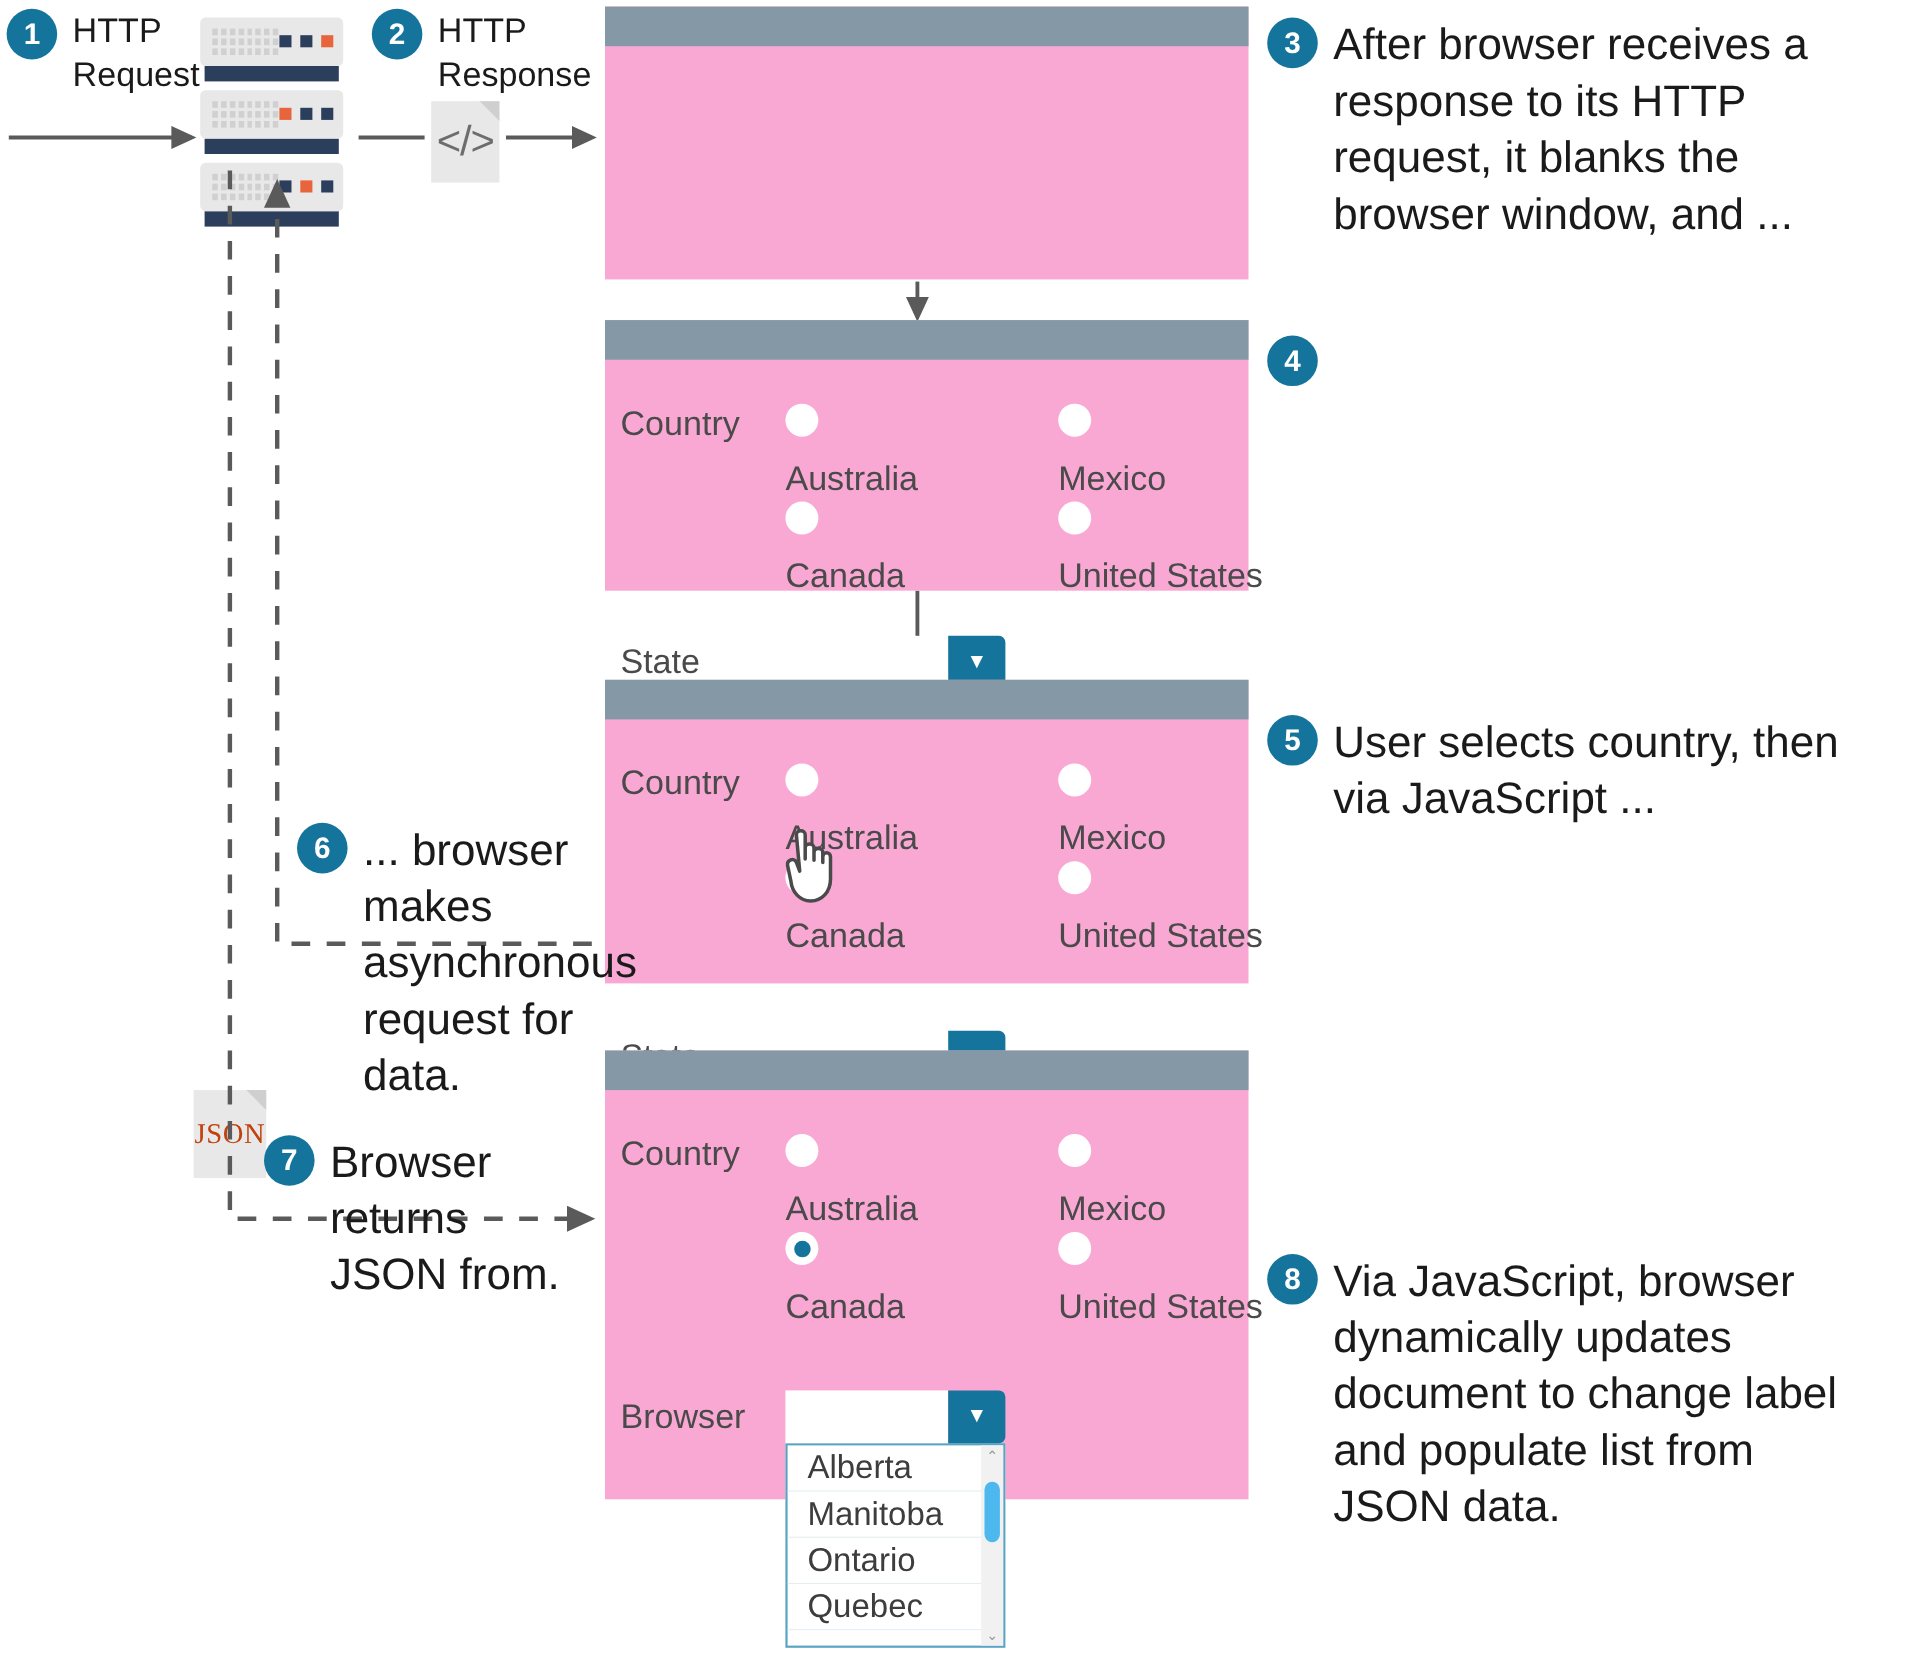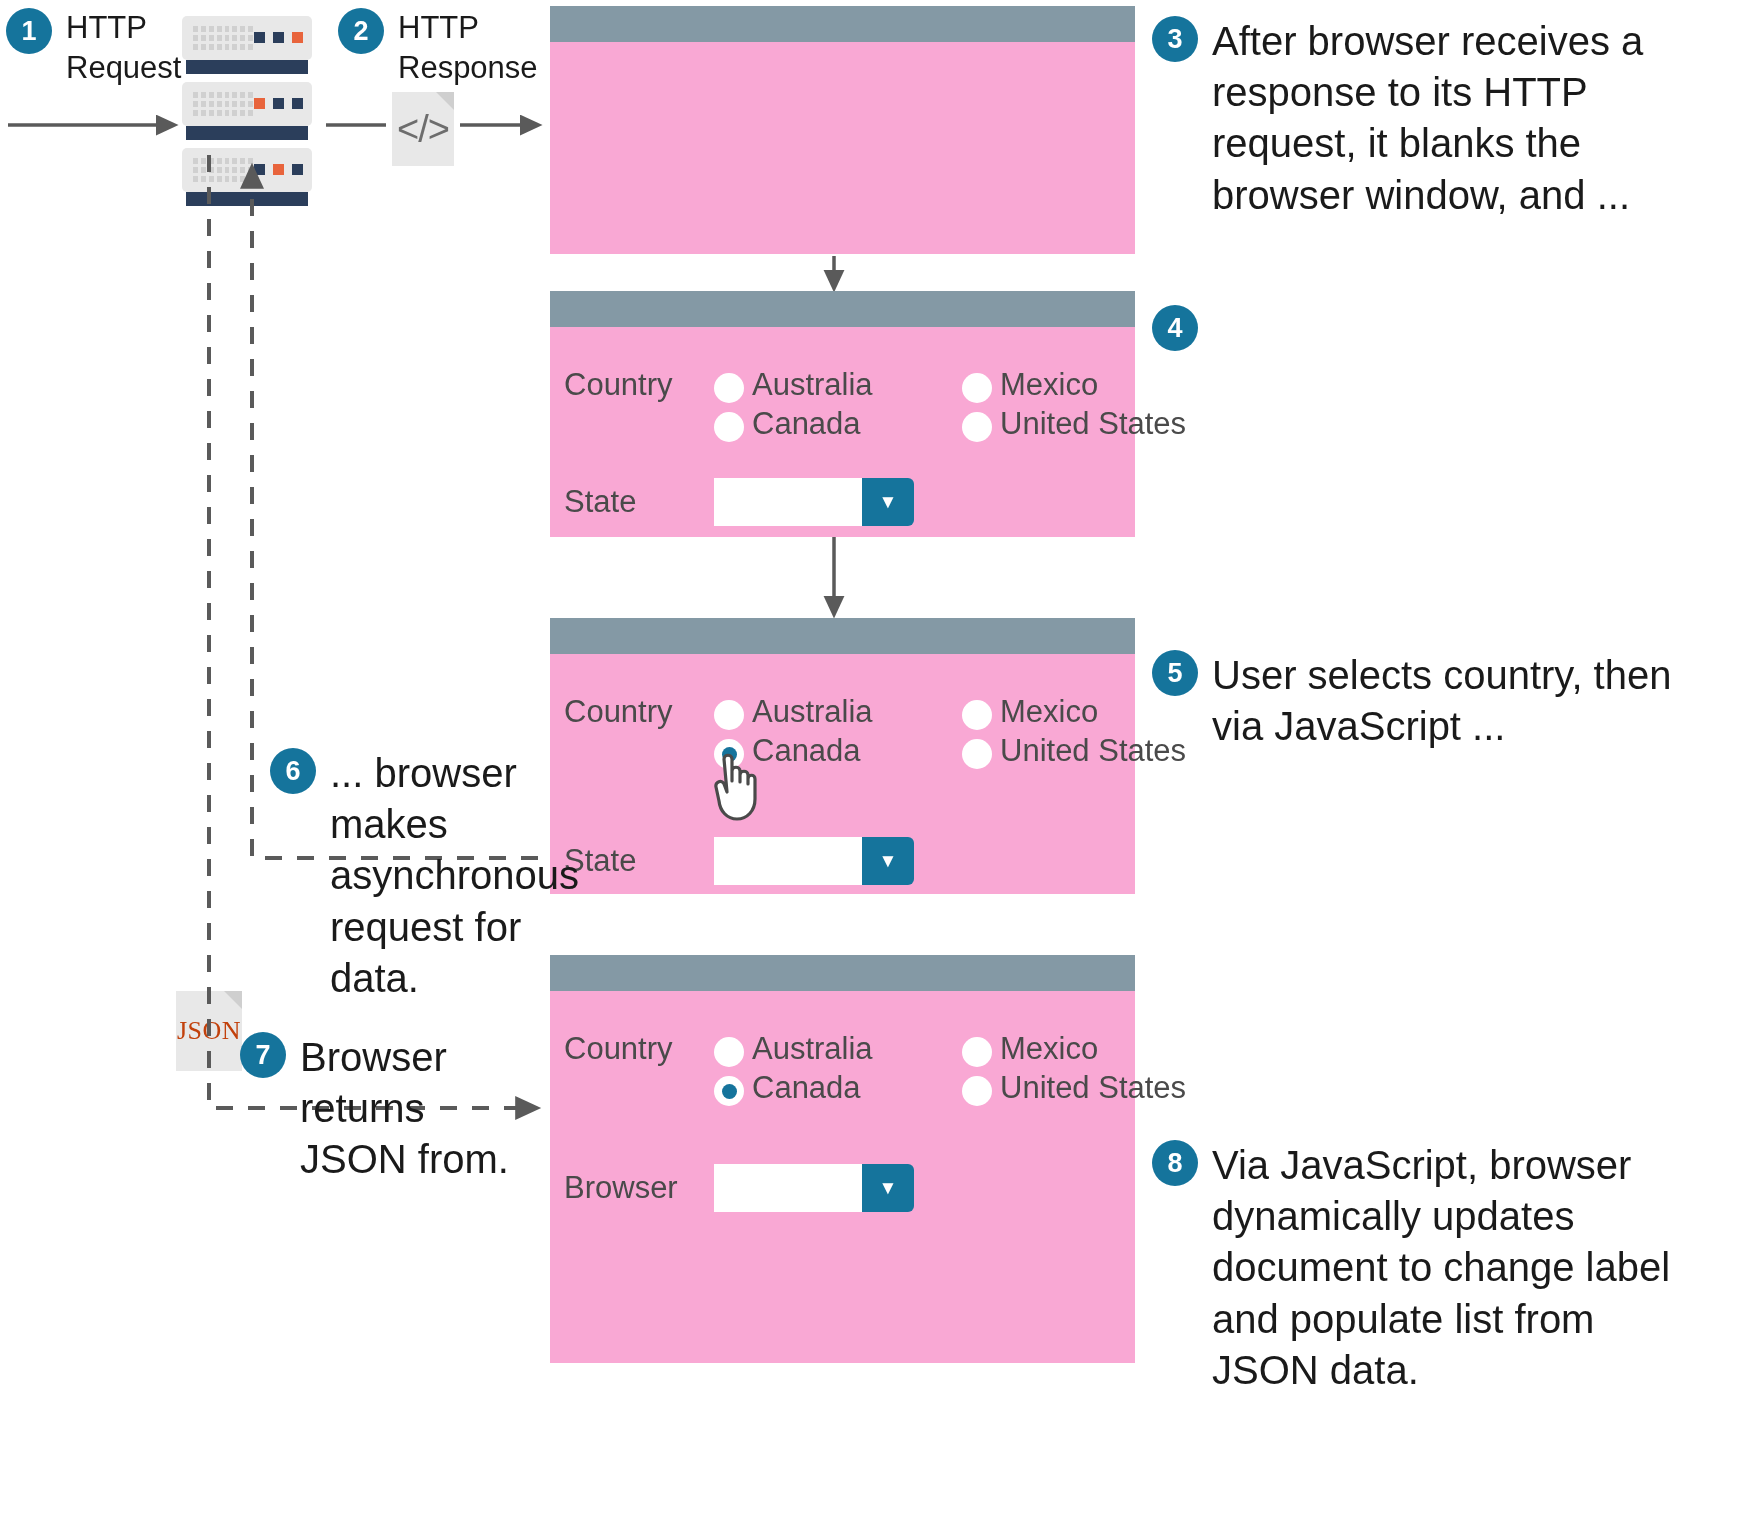--- a/index.html
+++ b/index.html
@@ -138,8 +138,9 @@
   }
   .radio-item {
     display: flex;
-    align-items: flex-end;
-    gap: 8px;
+    align-items: flex-start;
+    gap: 20px;
+    flex-direction: column;
   }
   .radio {
     width: 30px; height: 30px;

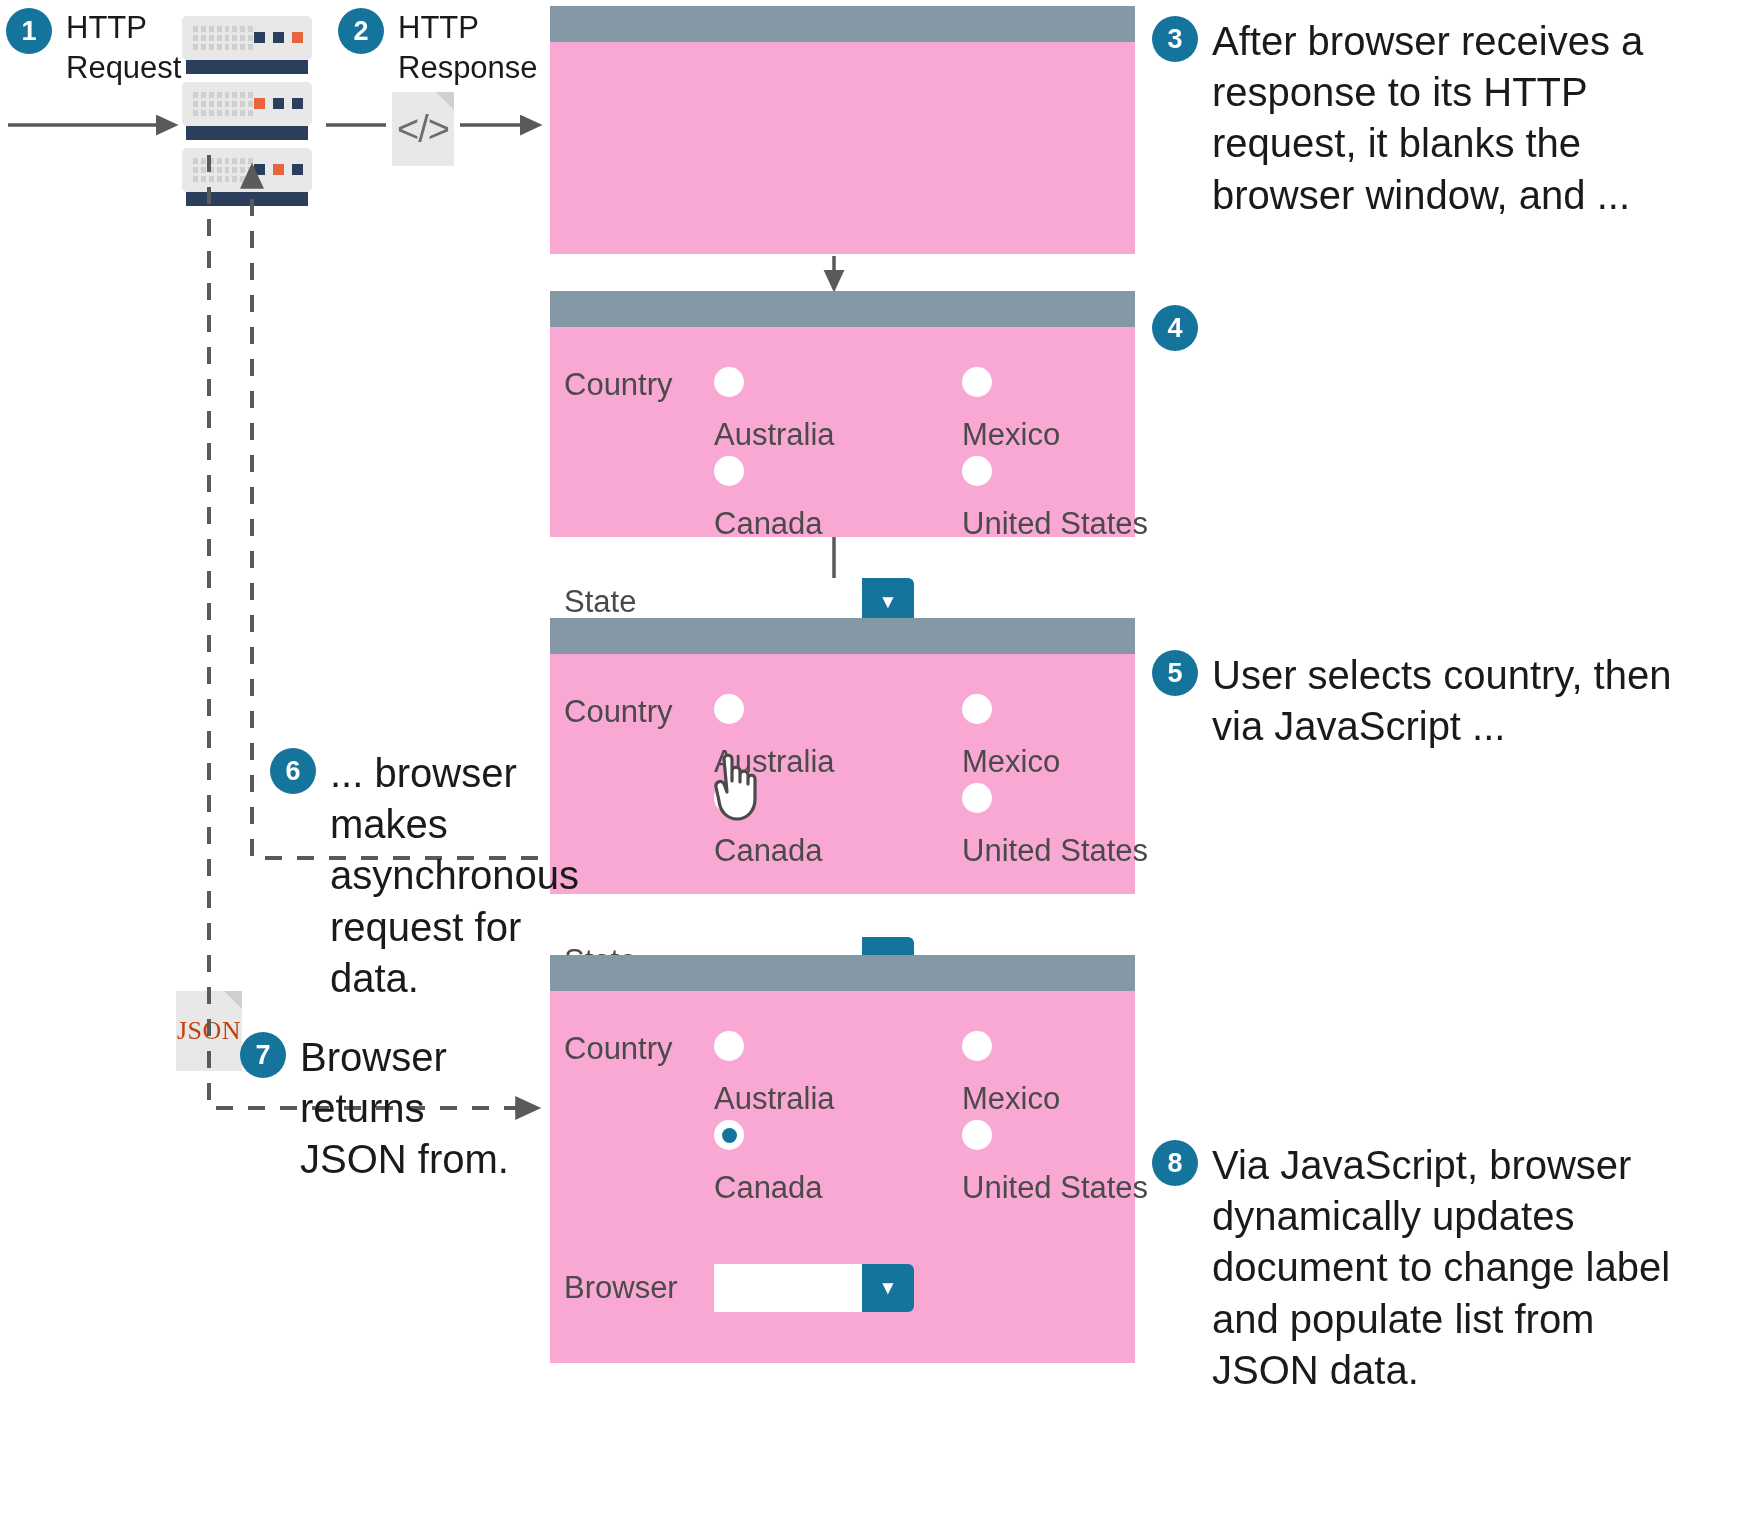--- a/index.html
+++ b/index.html
@@ -534,6 +534,19 @@
         </div>
       </div>
 
+      <div class="listbox" style="margin-left:150px; margin-top:0px; height:186px;">
+        <div class="list-items">
+          <div class="list-item">Alberta</div>
+          <div class="list-item">Manitoba</div>
+          <div class="list-item">Ontario</div>
+          <div class="list-item">Quebec</div>
+        </div>
+        <div class="list-scroll">
+          <span class="arrow">⌃</span>
+          <span class="scroll-thumb"></span>
+          <span class="arrow">⌄</span>
+        </div>
+      </div>
     </div>
   </div>
 

